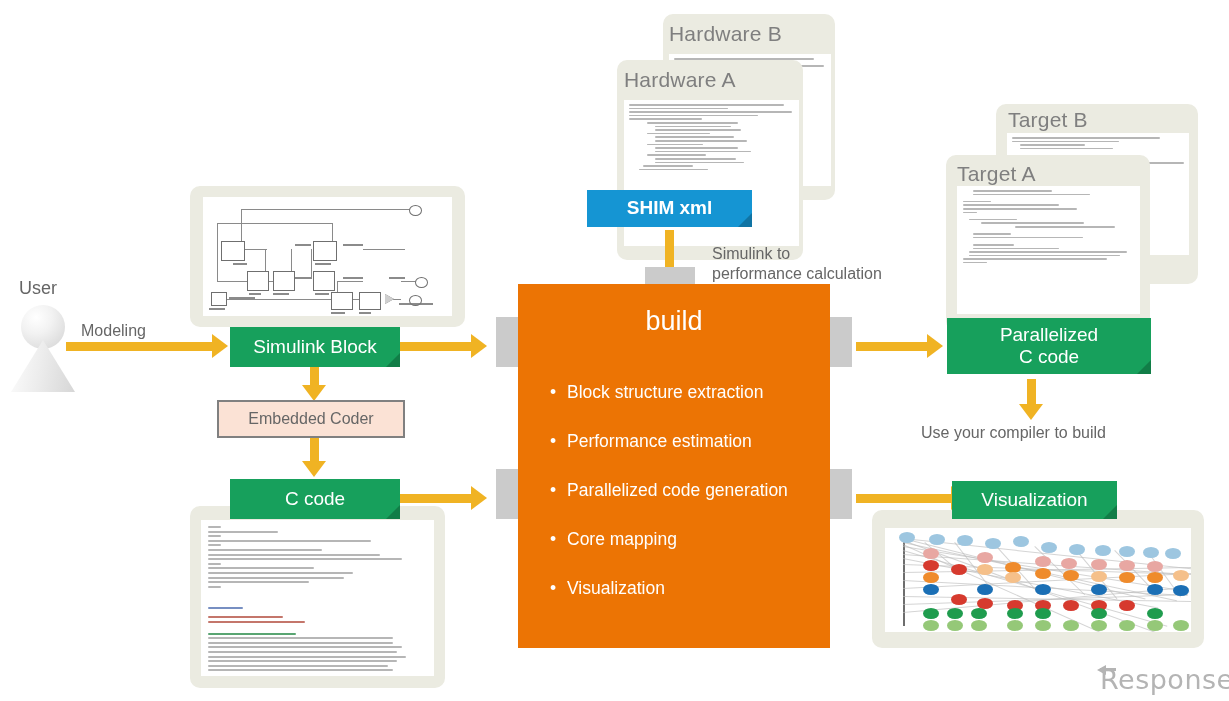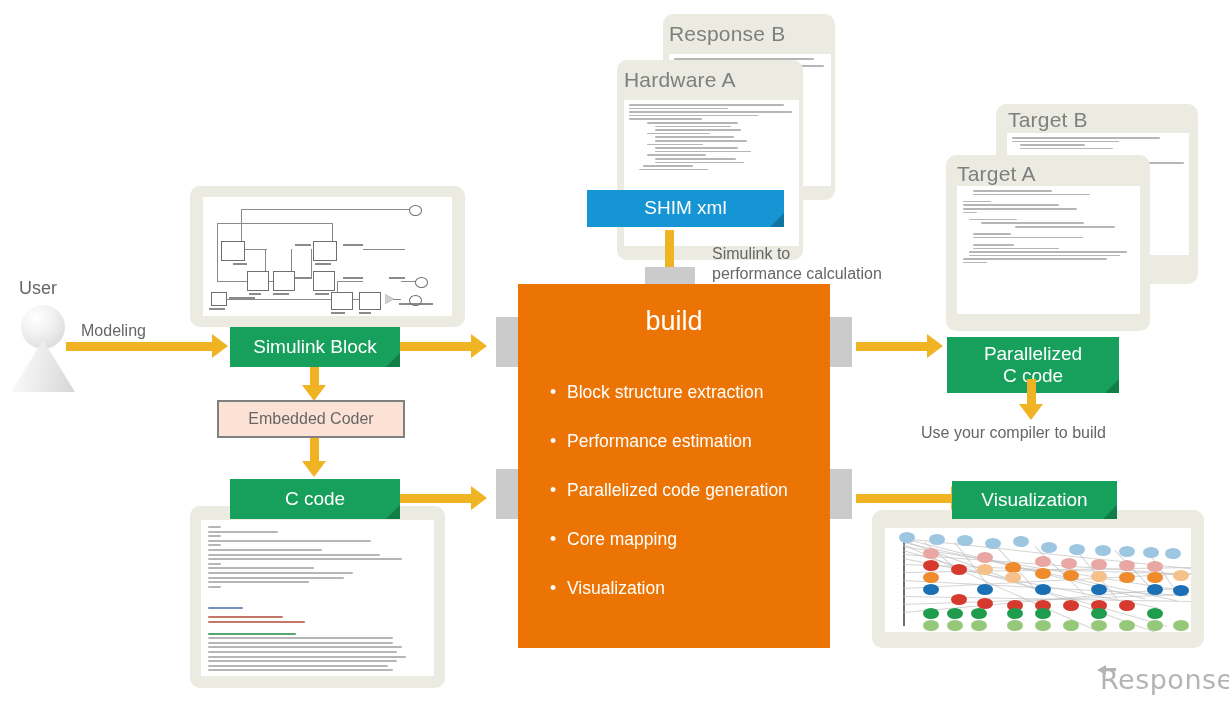--- a/index.html
+++ b/index.html
@@ -195,7 +195,7 @@
 <div class="stage">
 
   <div class="card abs" style="left:663px;top:14px;width:172px;height:186px;"></div>
-  <div class="card-title" style="left:669px;top:22px;">Response B</div>
+  <div class="card-title" style="left:669px;top:22px;">Hardware B</div>
   <div class="card-inner" style="left:669px;top:54px;width:162px;height:132px;">
     <div class="code tiny" style="left:5px;top:4px;width:152px;height:124px;">
       <div class="ln" style="width:92%"></div>

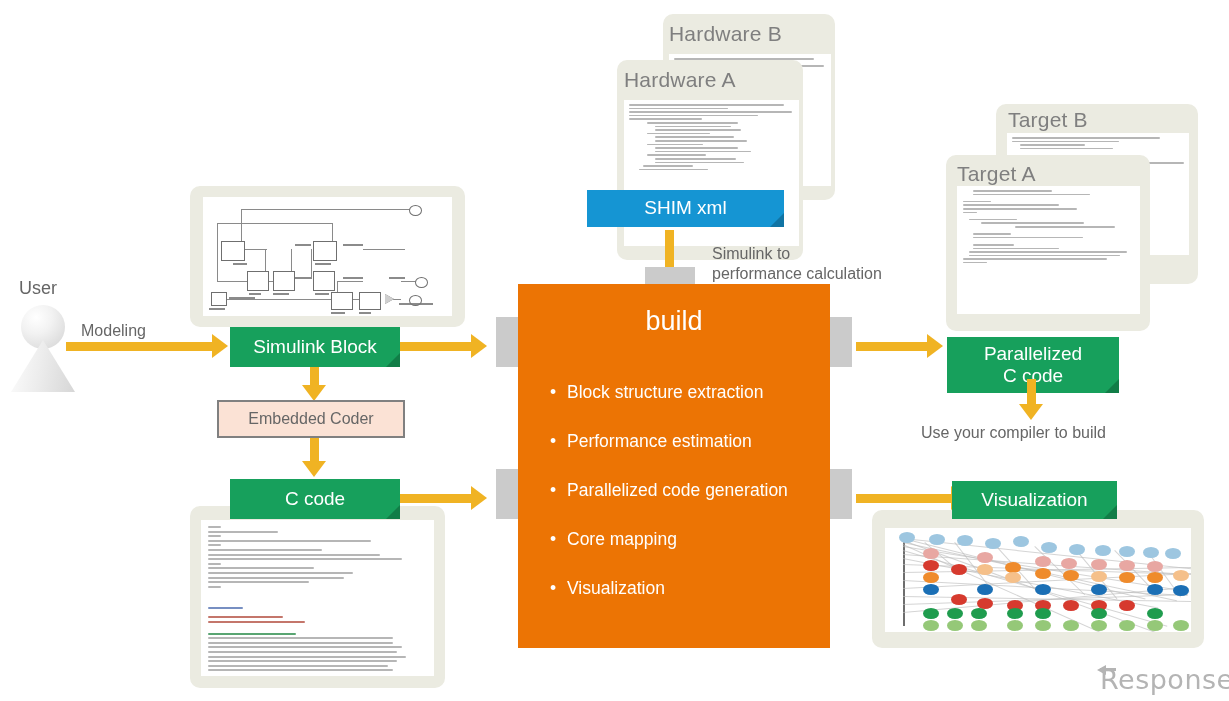--- a/index.html
+++ b/index.html
@@ -235,7 +235,7 @@
     </div>
   </div>
 
-  <div class="banner blue" style="left:587px;top:190px;width:197px;height:37px;font-size:19px;">
+  <div class="banner blue" style="left:587px;top:190px;width:165px;height:37px;font-size:19px;font-weight:bold;">
     <span>SHIM xml</span>
     <span class="fold"></span>
   </div>

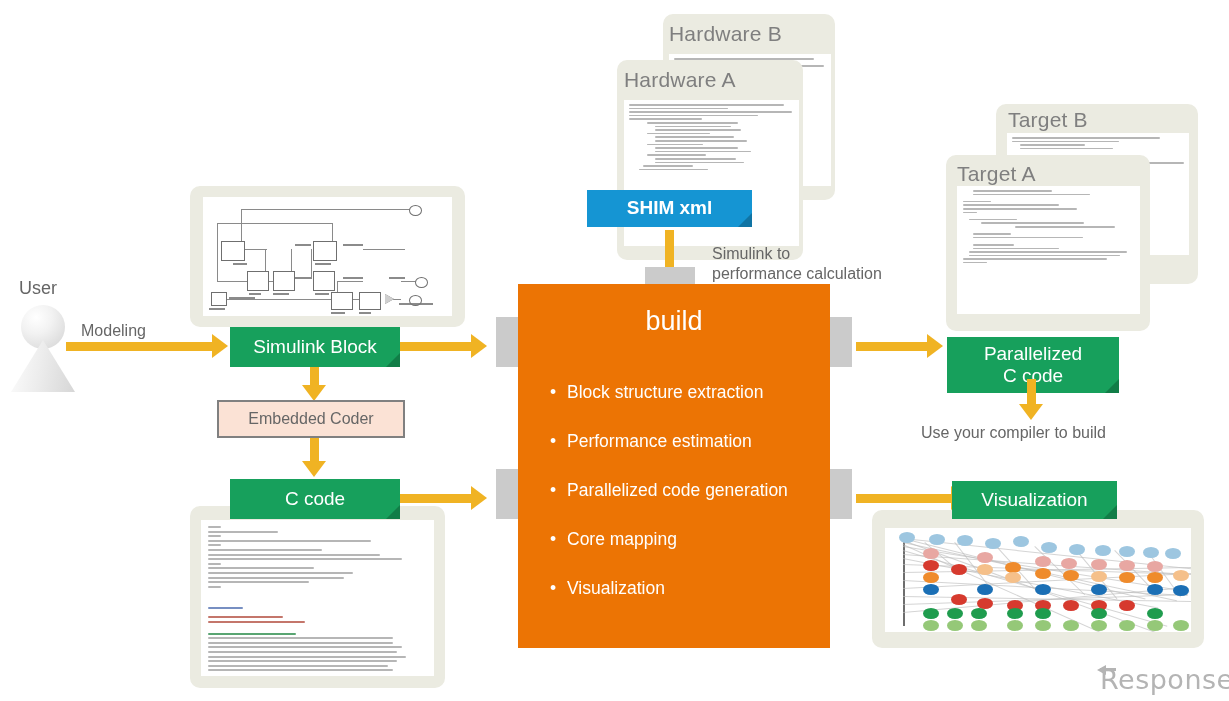--- a/index.html
+++ b/index.html
@@ -439,7 +439,7 @@
     <span class="head"></span>
   </div>
 
-  <div class="banner green" style="left:947px;top:318px;width:172px;height:56px;font-size:19px;flex-direction:column;margin-top:19px;">
+  <div class="banner green" style="left:947px;top:318px;width:204px;height:56px;font-size:19px;flex-direction:column;">
     <span>Parallelized</span>
     <span>C code</span>
     <span class="fold"></span>

